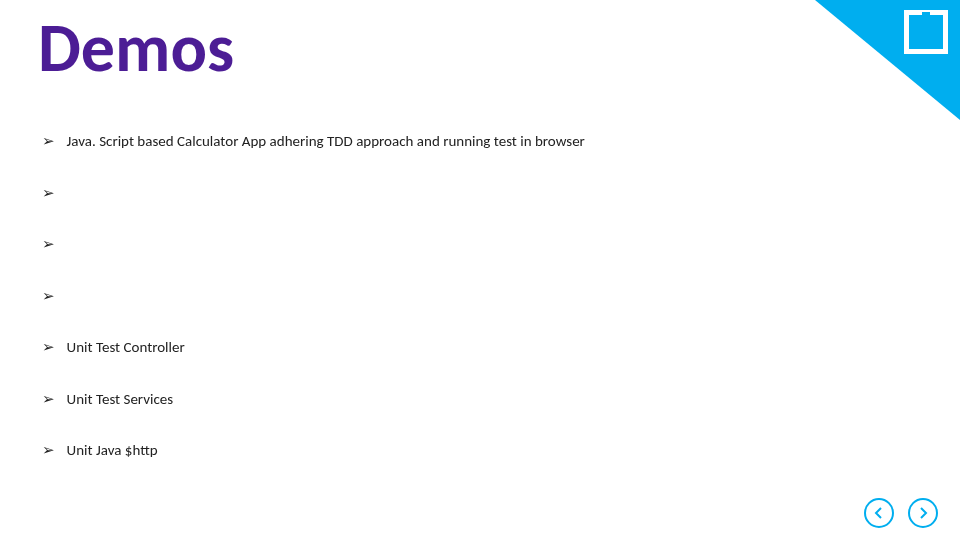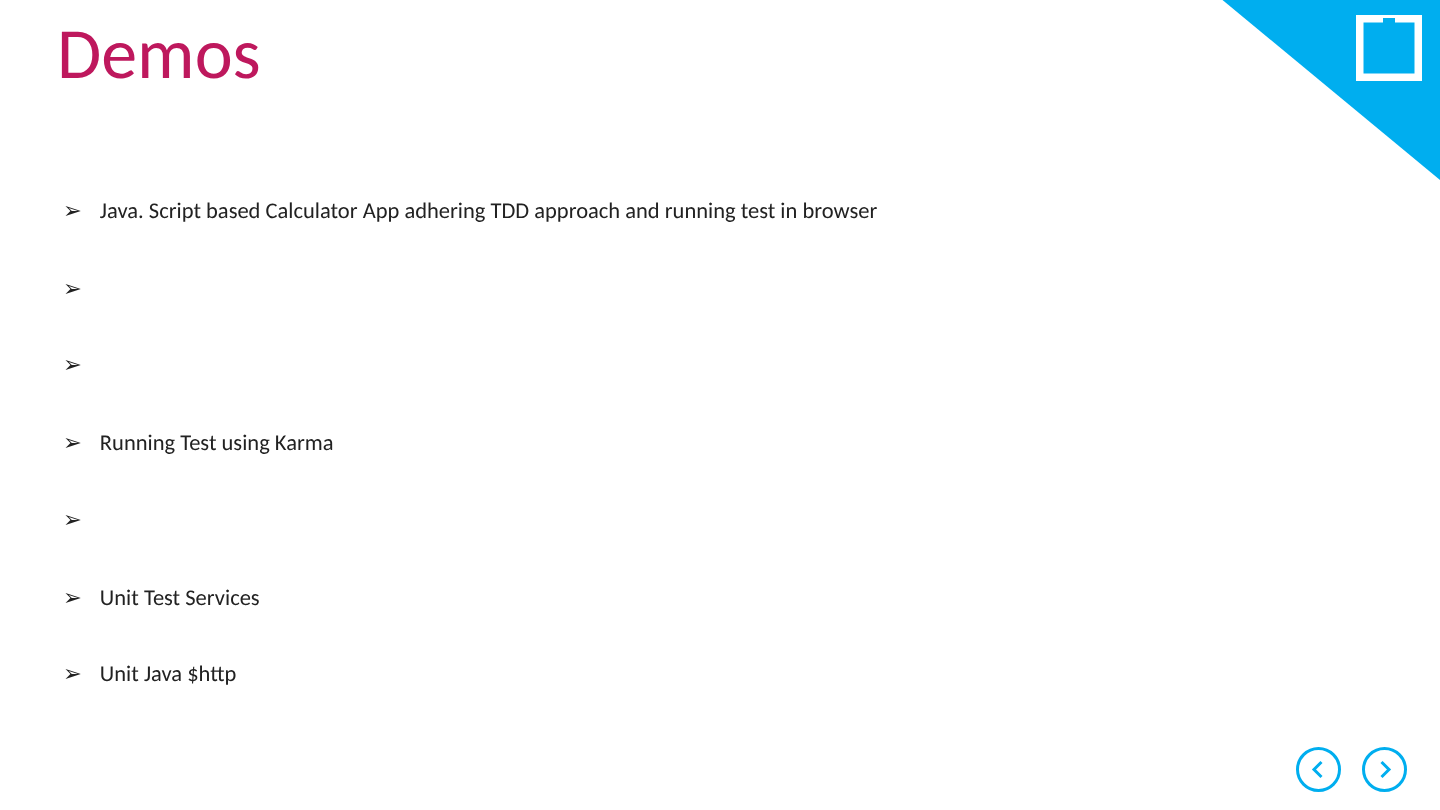--- a/index.html
+++ b/index.html
@@ -39,9 +39,9 @@
       position: absolute;
       top: 6px;
       left: 38px;
-      font-size: 48px;
-      font-weight: 400;
-      color: #be185d;
+      font-size: 68px;
+      font-weight: 700;
+      color: #4c1d95;
       letter-spacing: 0px;
     }
     .bullet-list {

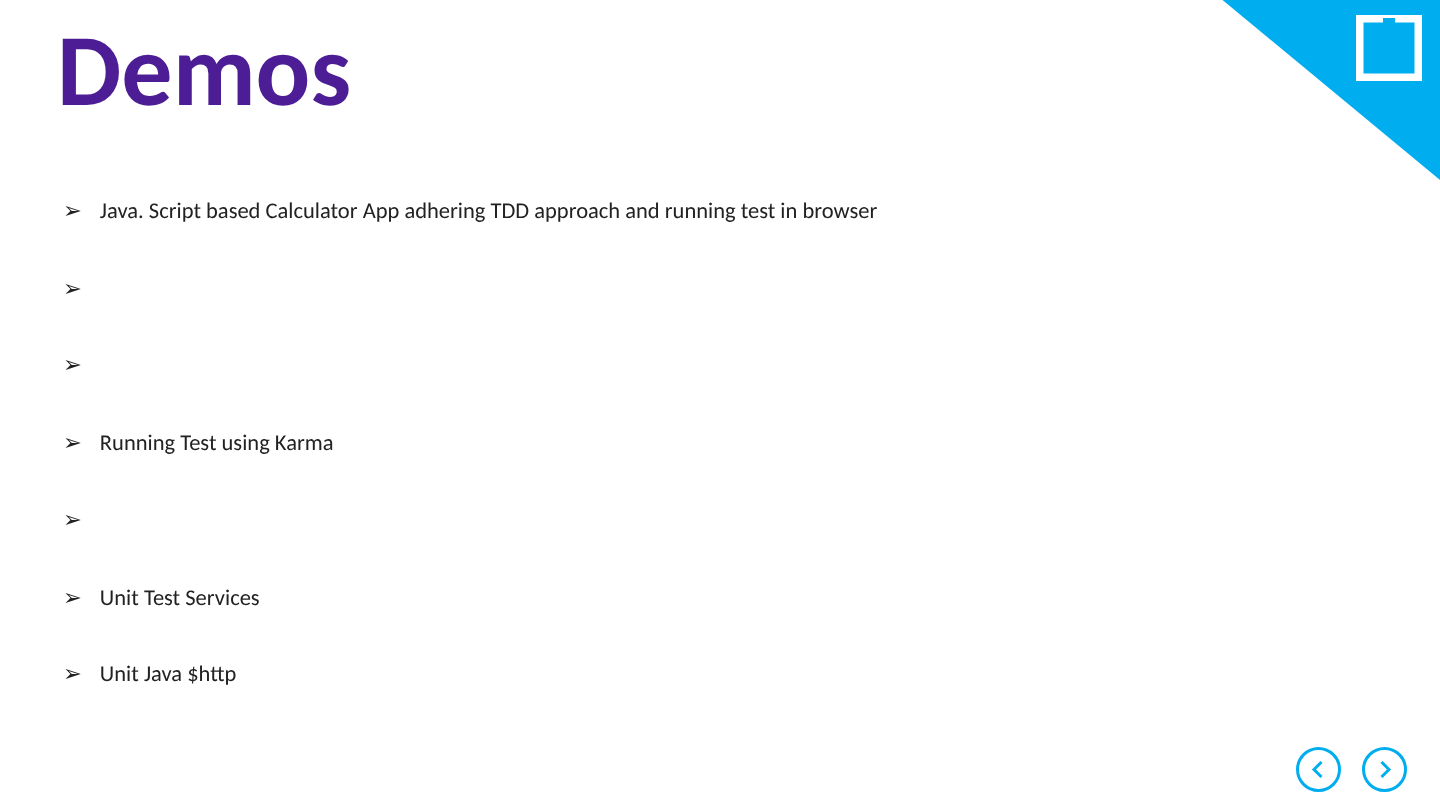--- a/index.html
+++ b/index.html
@@ -116,7 +116,6 @@
   </div>
   <div class="bullet-item">
     <span class="bullet-marker">➢</span>
-    <span class="bullet-text">Running Test using Karma</span>
   </div>
   <div class="bullet-item">
     <span class="bullet-marker">➢</span>

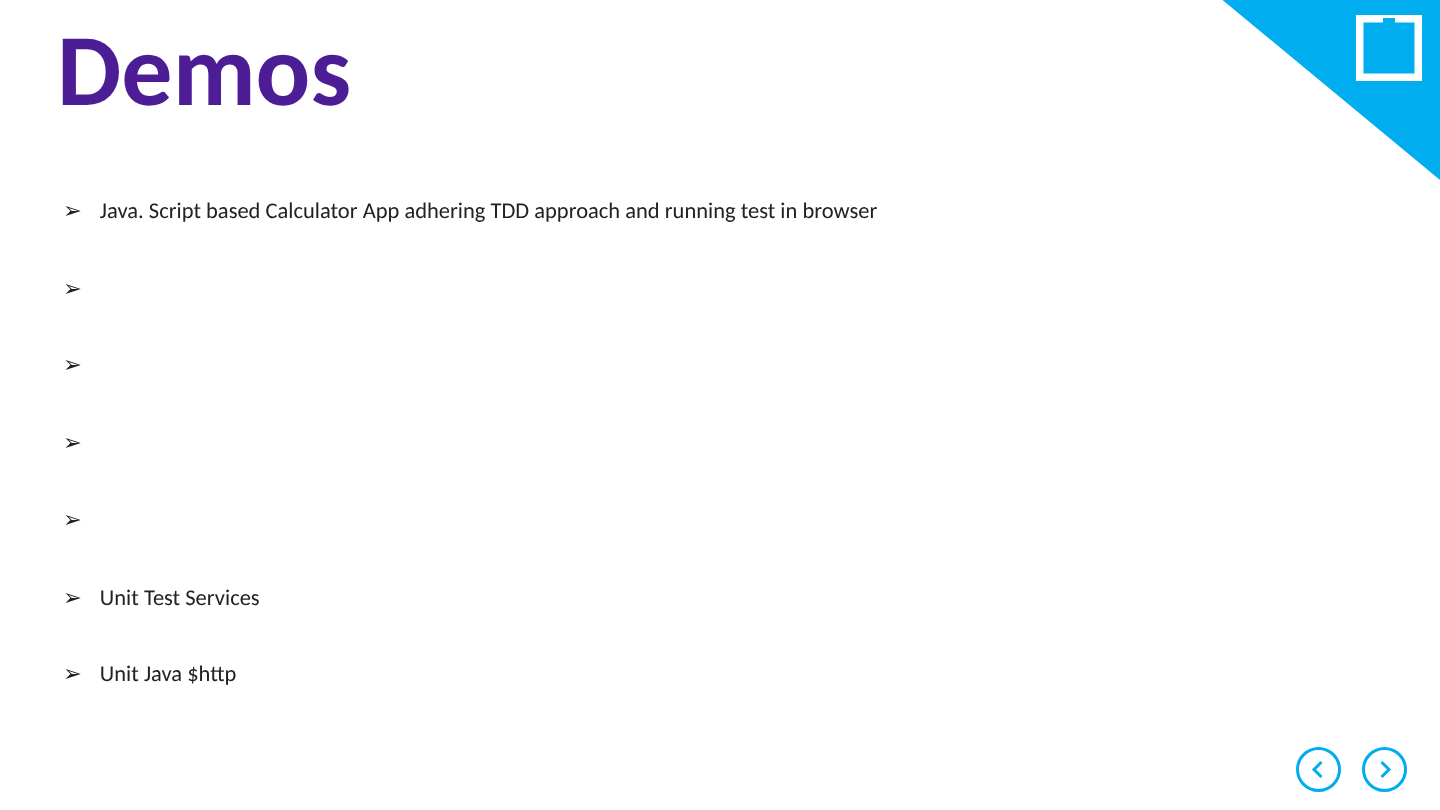--- a/index.html
+++ b/index.html
@@ -119,6 +119,7 @@
   </div>
   <div class="bullet-item">
     <span class="bullet-marker">➢</span>
+    <span class="bullet-text">Unit Test Controller</span>
   </div>
   <div class="bullet-item">
     <span class="bullet-marker">➢</span>

